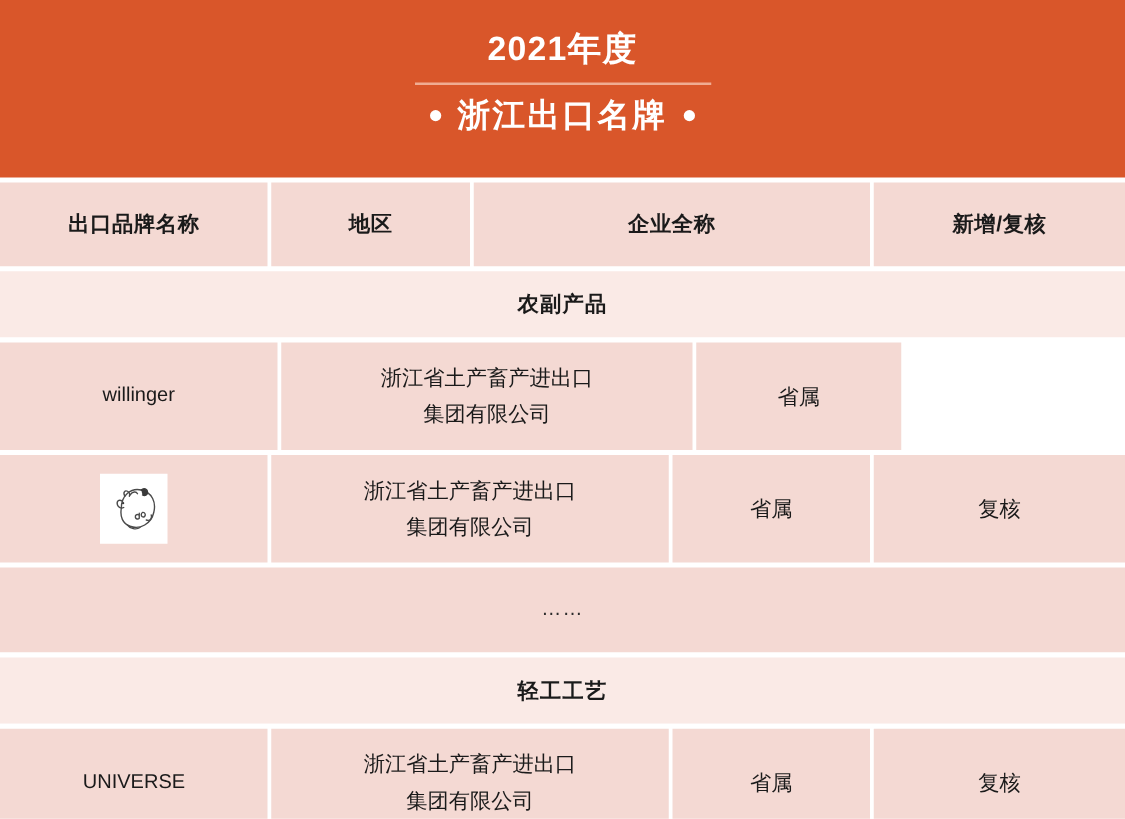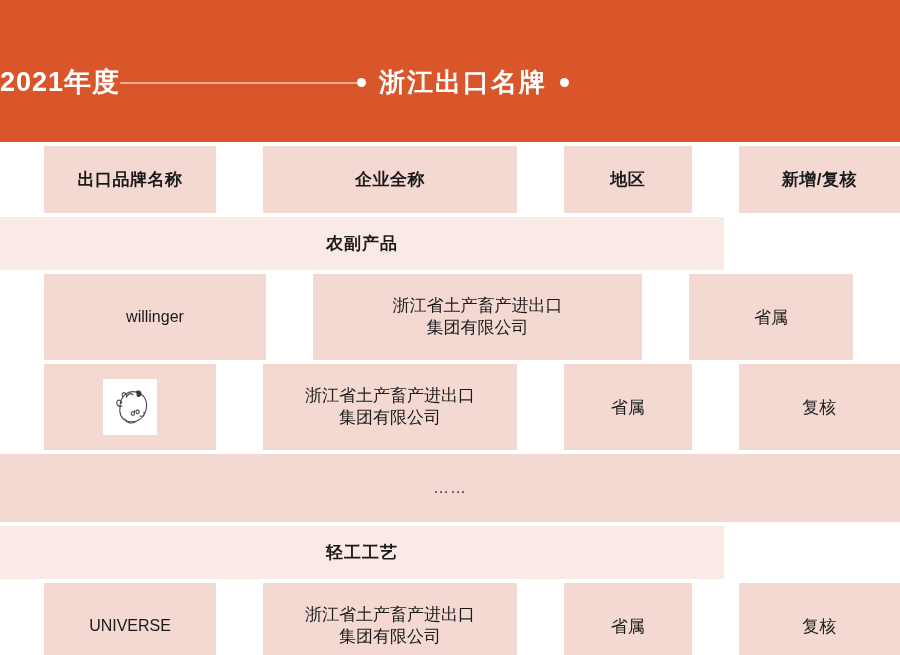--- a/index.html
+++ b/index.html
@@ -26,7 +26,7 @@
     height: 142px;
     background: #d9562a;
     display: flex;
-    flex-direction: row;
+    flex-direction: column;
     align-items: center;
     justify-content: flex-start;
     padding-top: 22px;

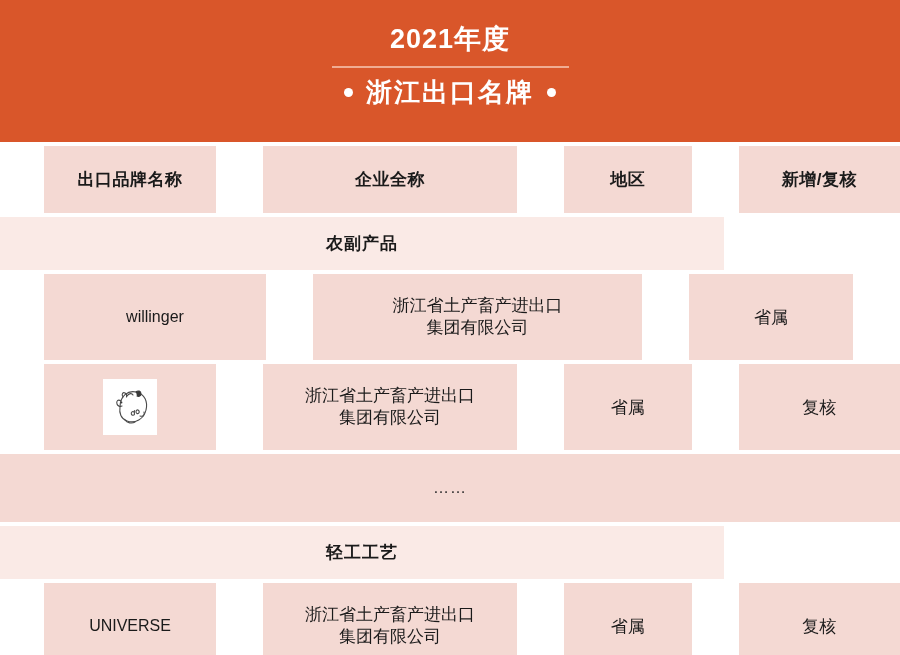--- a/index.html
+++ b/index.html
@@ -90,7 +90,6 @@
     text-align: center;
     padding: 4px 6px;
     color: #1a1a1a;
-    margin-left: 44px;
   }
 
   

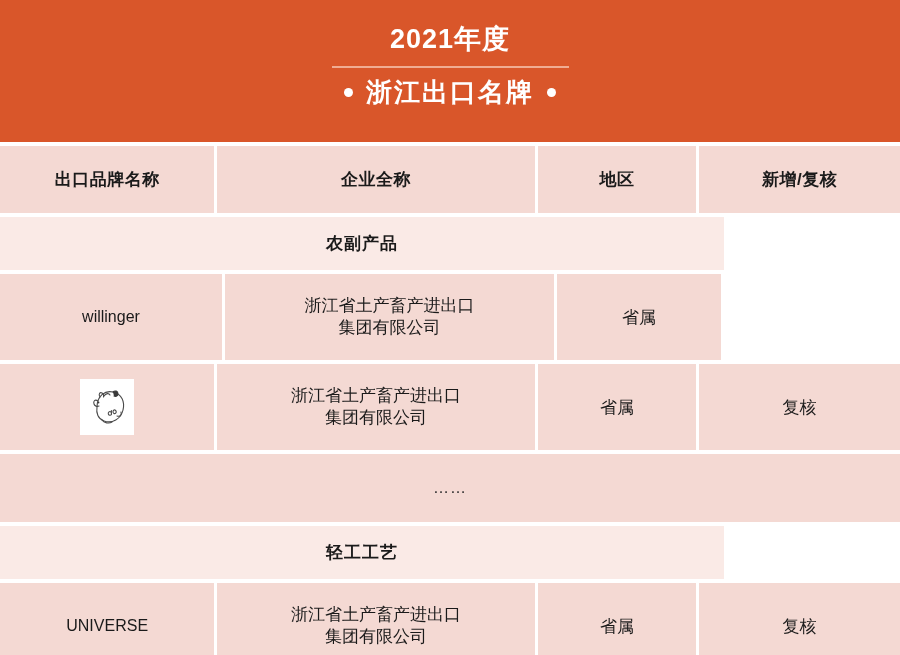--- a/index.html
+++ b/index.html
@@ -182,8 +182,8 @@
 
     <div class="row head-row">
       <div class="cell col-1">出口品牌名称</div>
+      <div class="cell col-3">地区</div>
       <div class="cell col-2">企业全称</div>
-      <div class="cell col-3">地区</div>
       <div class="cell col-4">新增/复核</div>
     </div>
 

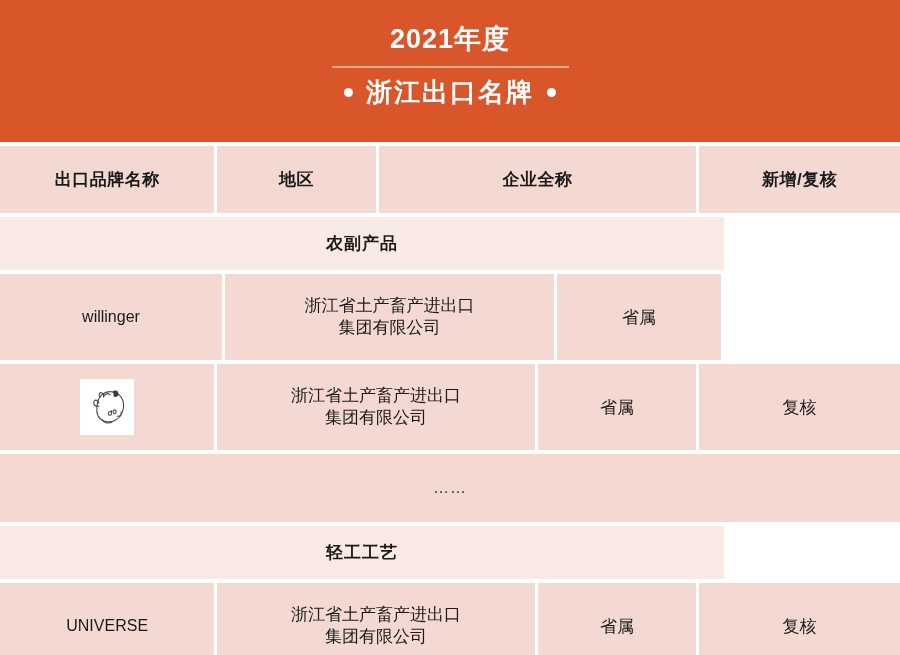--- a/index.html
+++ b/index.html
@@ -110,7 +110,7 @@
 
   
   .cat-row {
-    width: 724px;
+    width: 900px;
     height: 53px;
     background: #faeae6;
     display: flex;

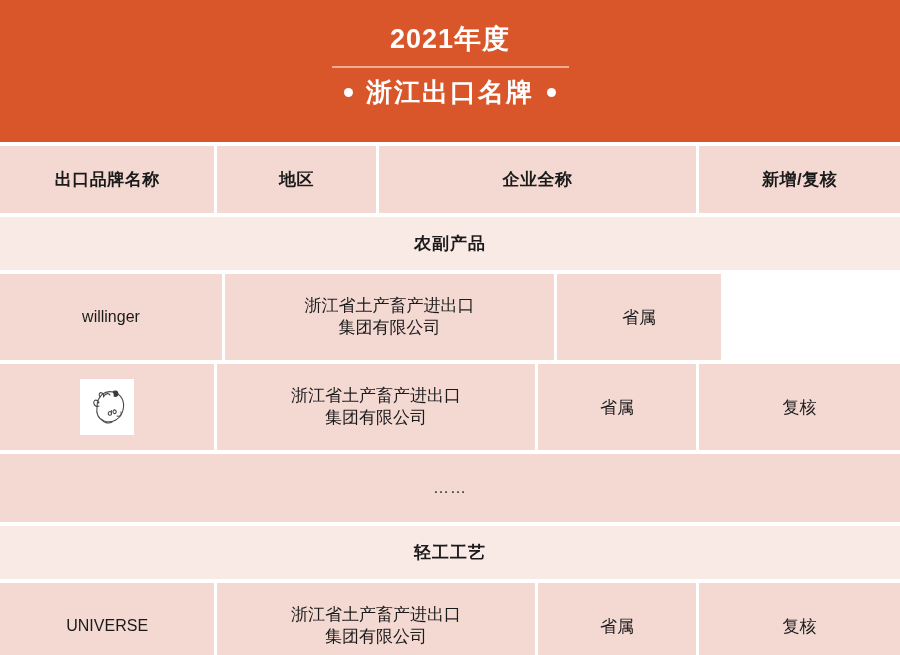--- a/index.html
+++ b/index.html
@@ -128,7 +128,7 @@
   .data-row .cell { height: 86px; font-size: 17px; font-weight: normal; }
   .data-row .cell.brand { font-size: 16px; }
   .company {
-    line-height: 22px;
+    line-height: 29px;
     white-space: pre-line;
   }
 

